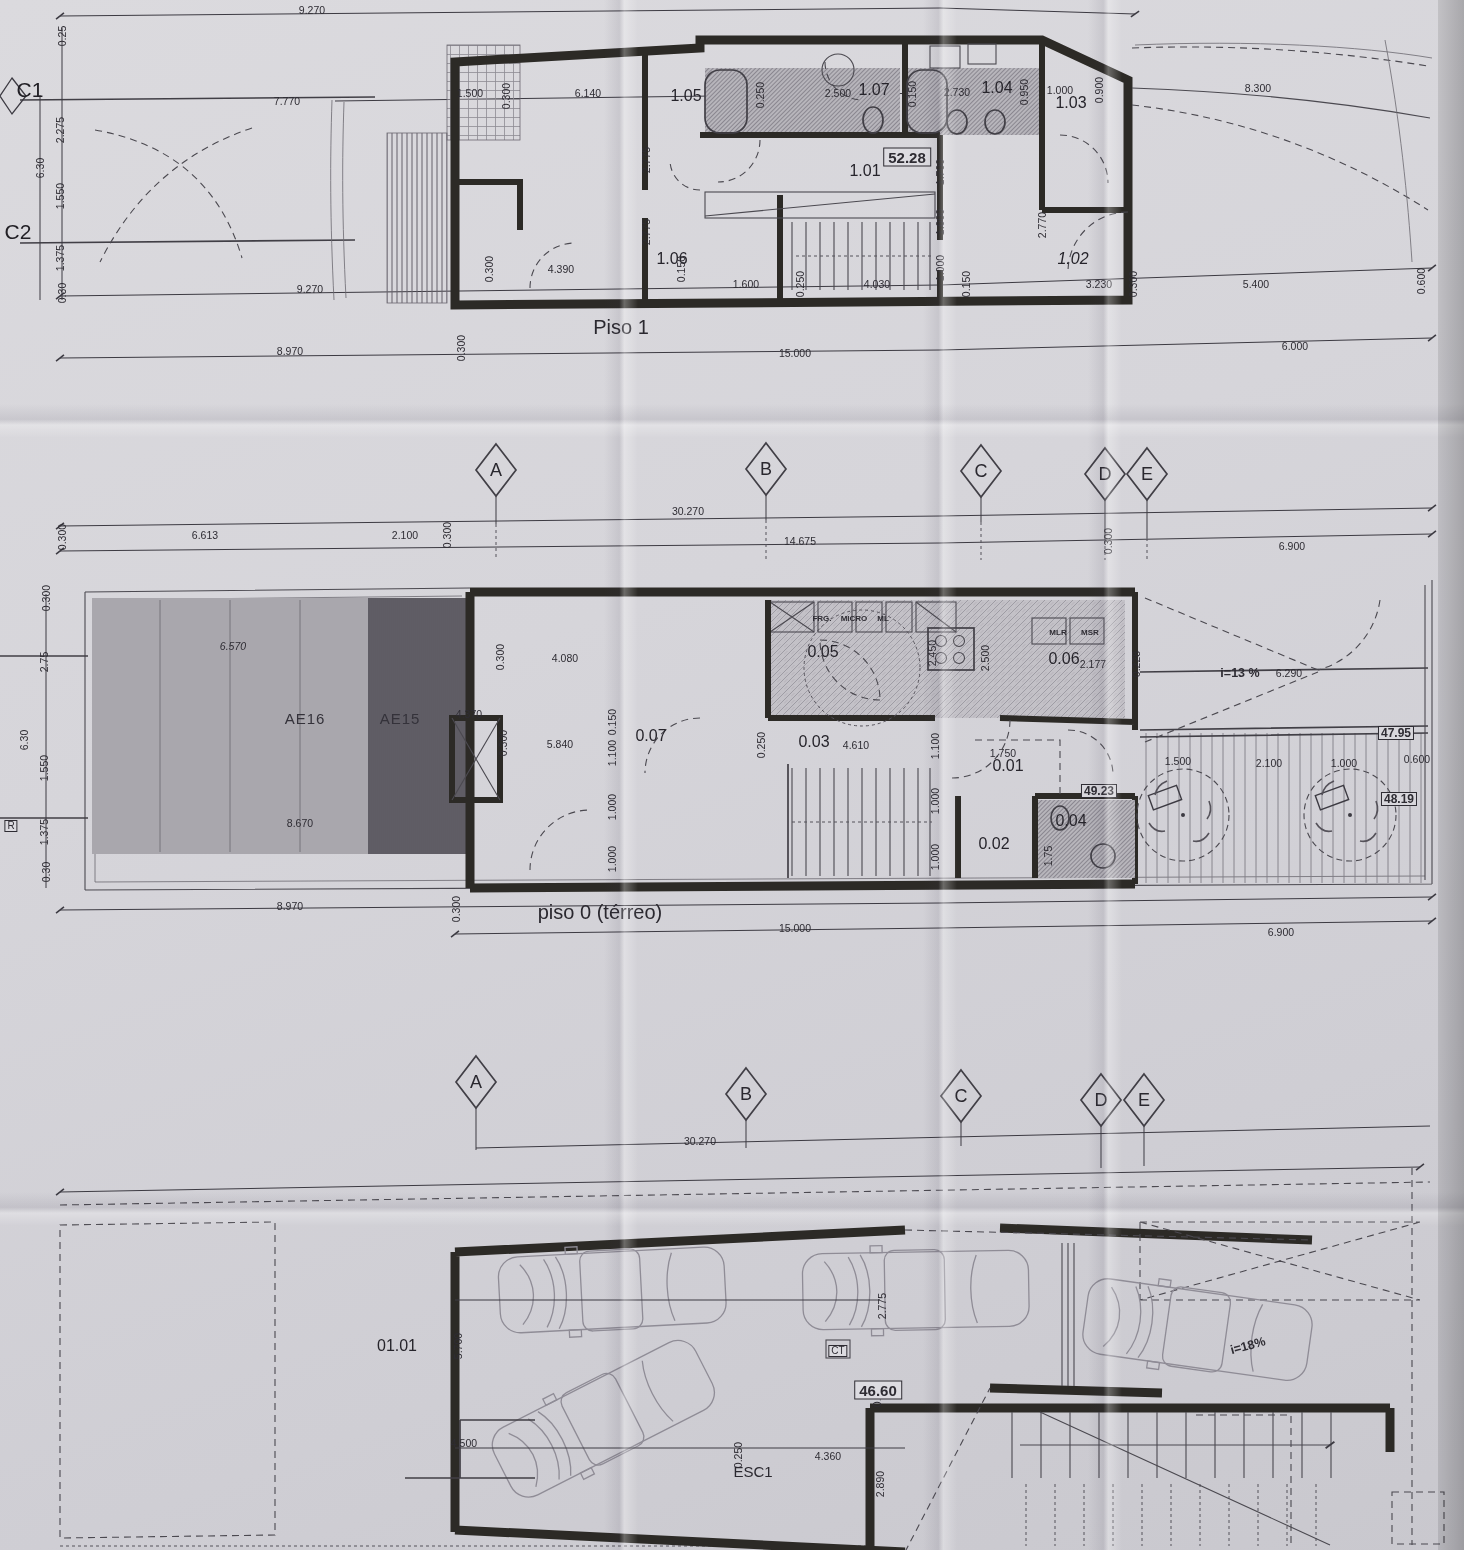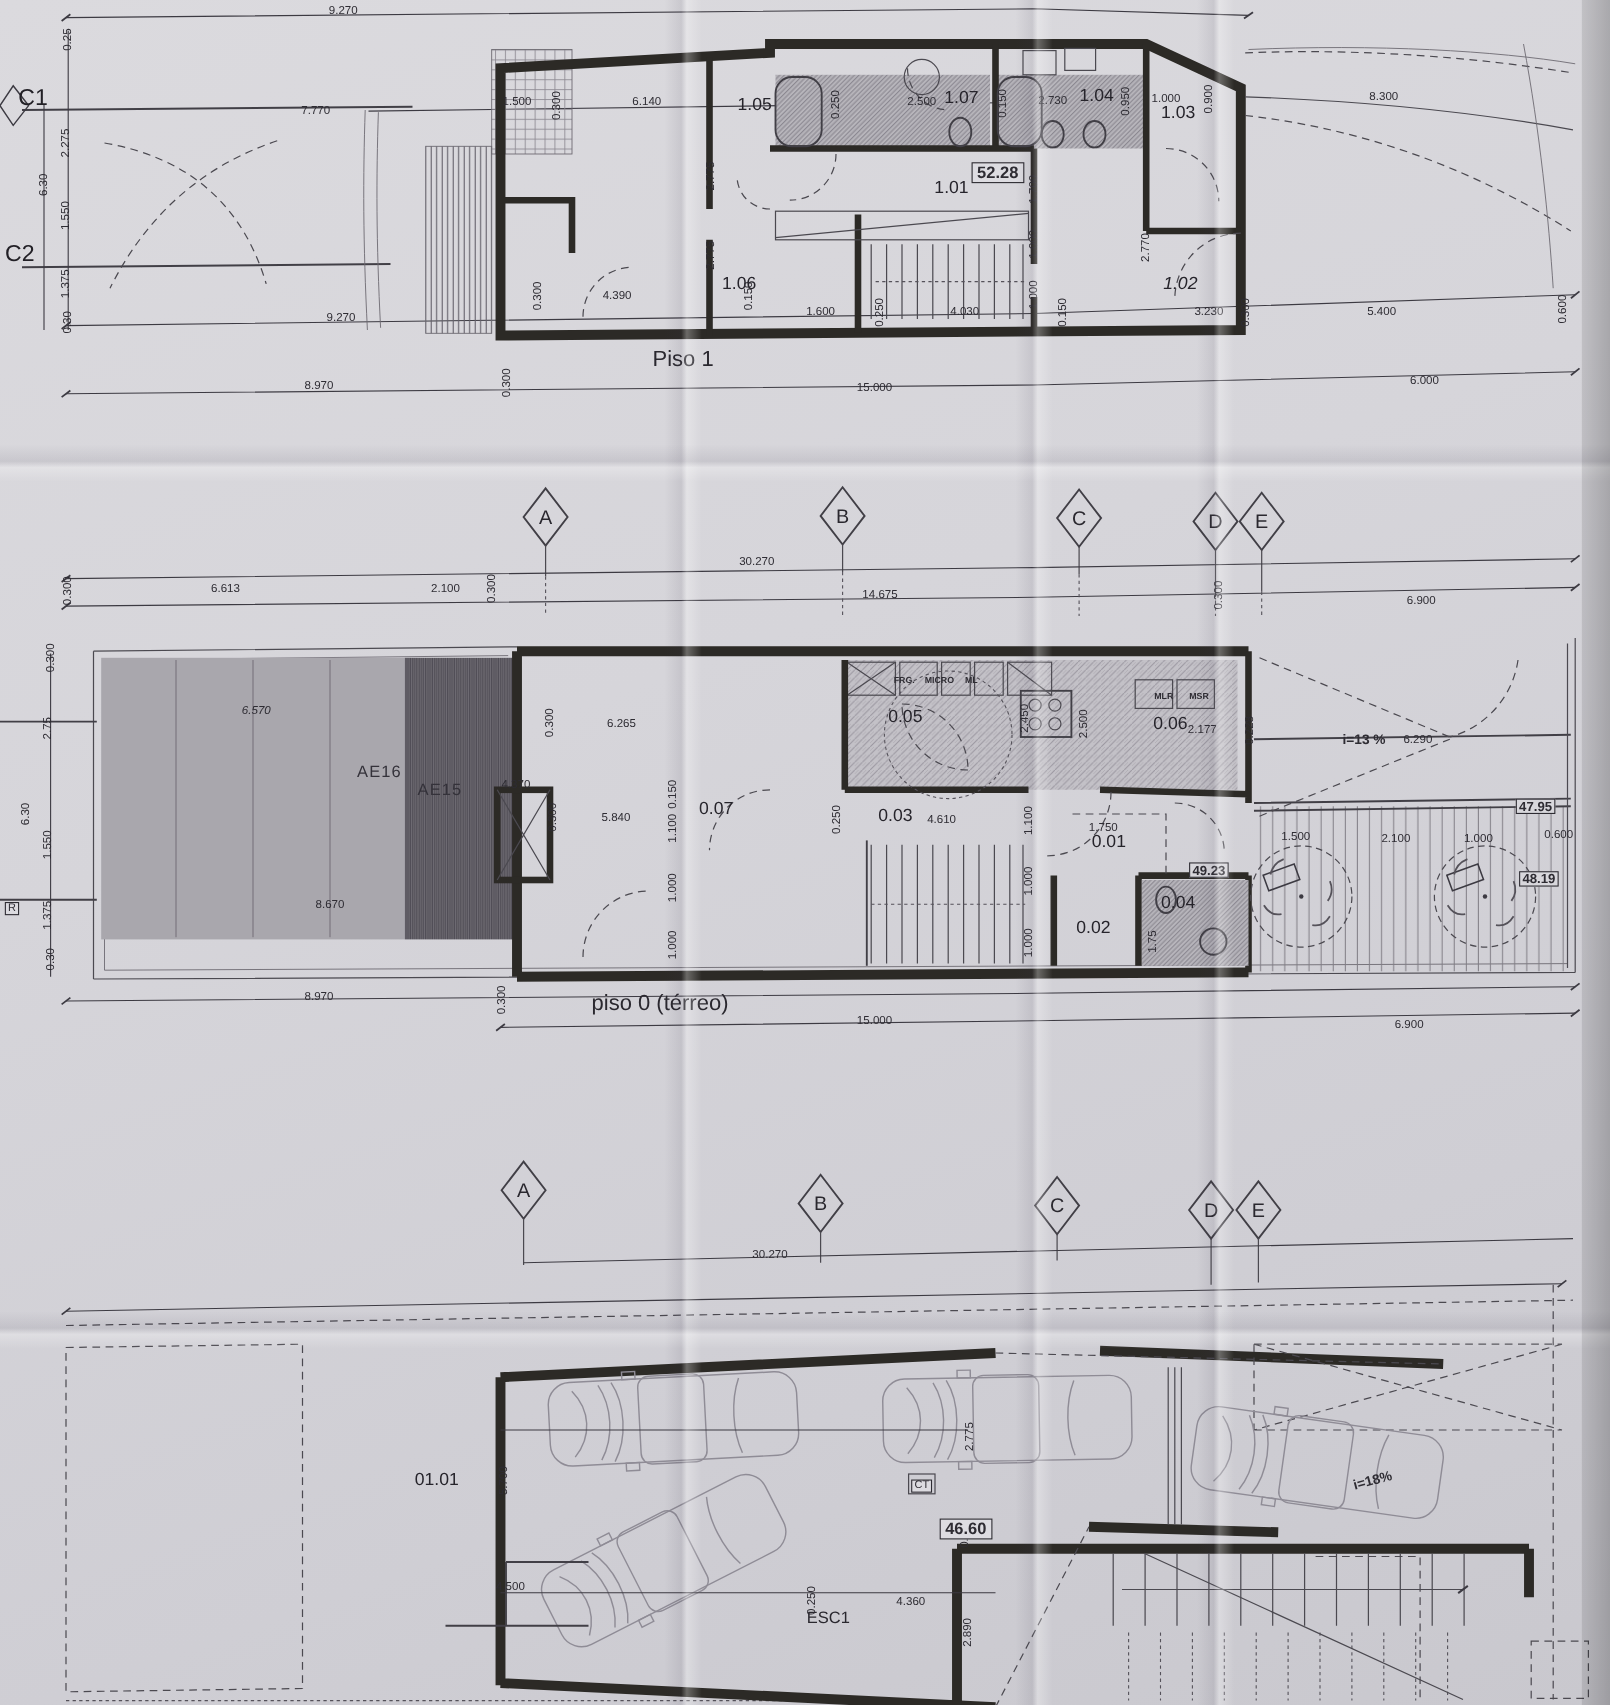--- a/index.html
+++ b/index.html
@@ -336,7 +336,7 @@
       <span class="lb k-zone" style="left: 400px; top: 718px;">AE15</span>
       <span class="lb k-dim" style="left: 283px; top: 823px; padding-left: 34px;">8.670</span>
       <span class="lb k-dimr" style="left: 500px; top: 657px;">0.300</span>
-      <span class="lb k-dim" style="left: 565px; top: 658px;">6.265</span>
+      <span class="lb k-dim" style="left: 565px; top: 658px;">4.080</span>
       <span class="lb k-dimr" style="left: 932px; top: 653px;">2.450</span>
       <span class="lb k-dimr" style="left: 985px; top: 658px;">2.500</span>
       <span class="lb k-fix" style="left: 822px; top: 619px;">FRG.</span>

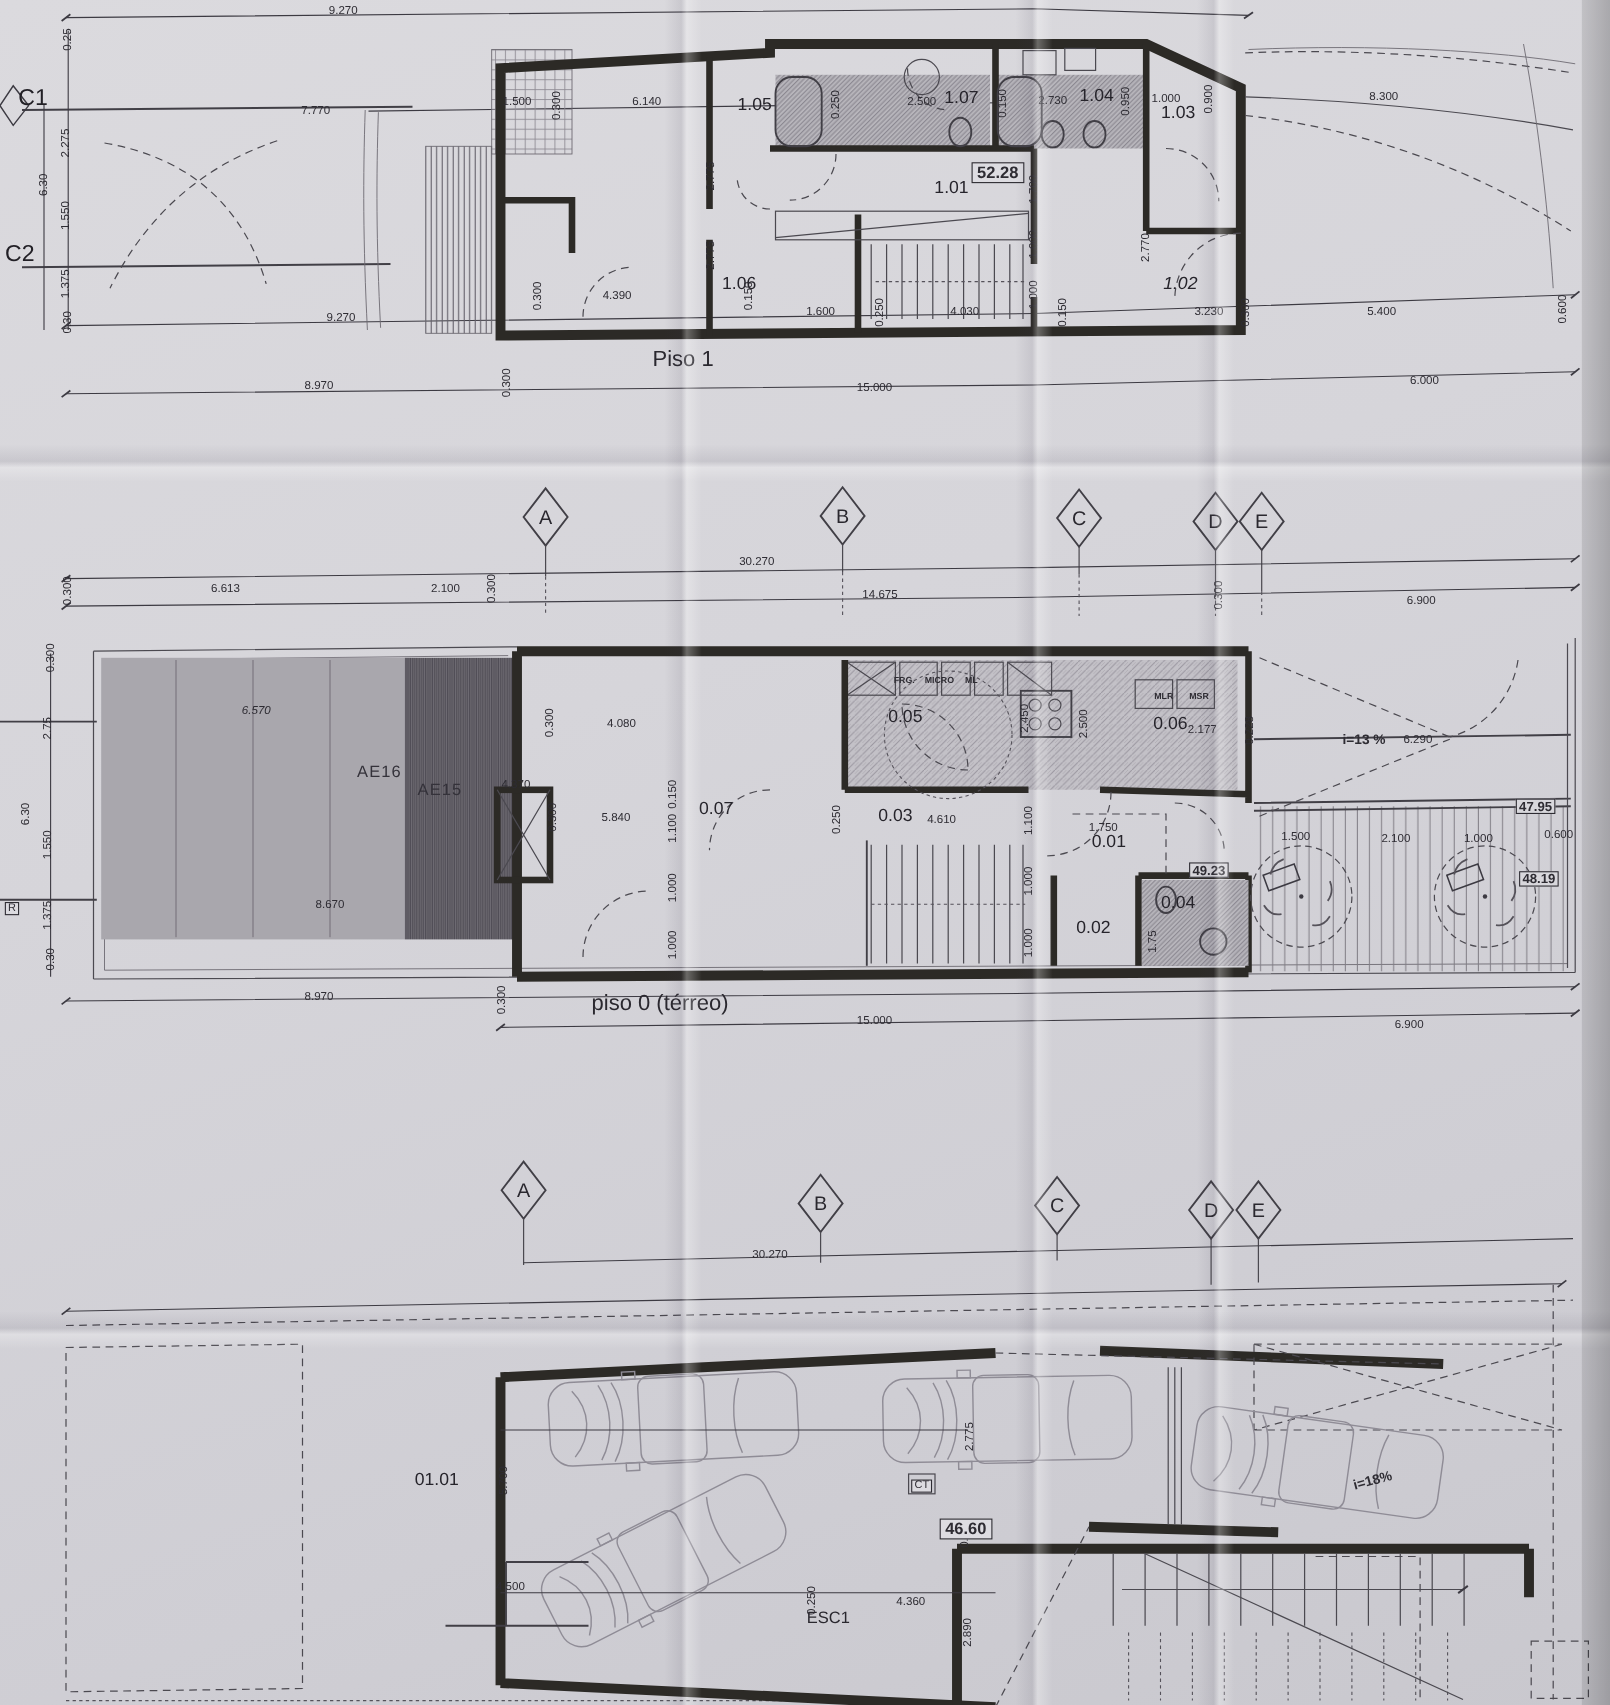--- a/index.html
+++ b/index.html
@@ -332,7 +332,7 @@
       <span class="lb k-dimr" style="left: 46px; top: 872px;">0.30</span>
       <span class="lb k-boxed" style="left: 11px; top: 826px;">R</span>
       <span class="lb k-dim" style="left: 233px; top: 646px; font-style: italic;">6.570</span>
-      <span class="lb k-zone" style="left: 305px; top: 702px; margin-left: 40px;">AE16</span>
+      <span class="lb k-zone" style="left: 305px; top: 718px;">AE16</span>
       <span class="lb k-zone" style="left: 400px; top: 718px;">AE15</span>
       <span class="lb k-dim" style="left: 283px; top: 823px; padding-left: 34px;">8.670</span>
       <span class="lb k-dimr" style="left: 500px; top: 657px;">0.300</span>

